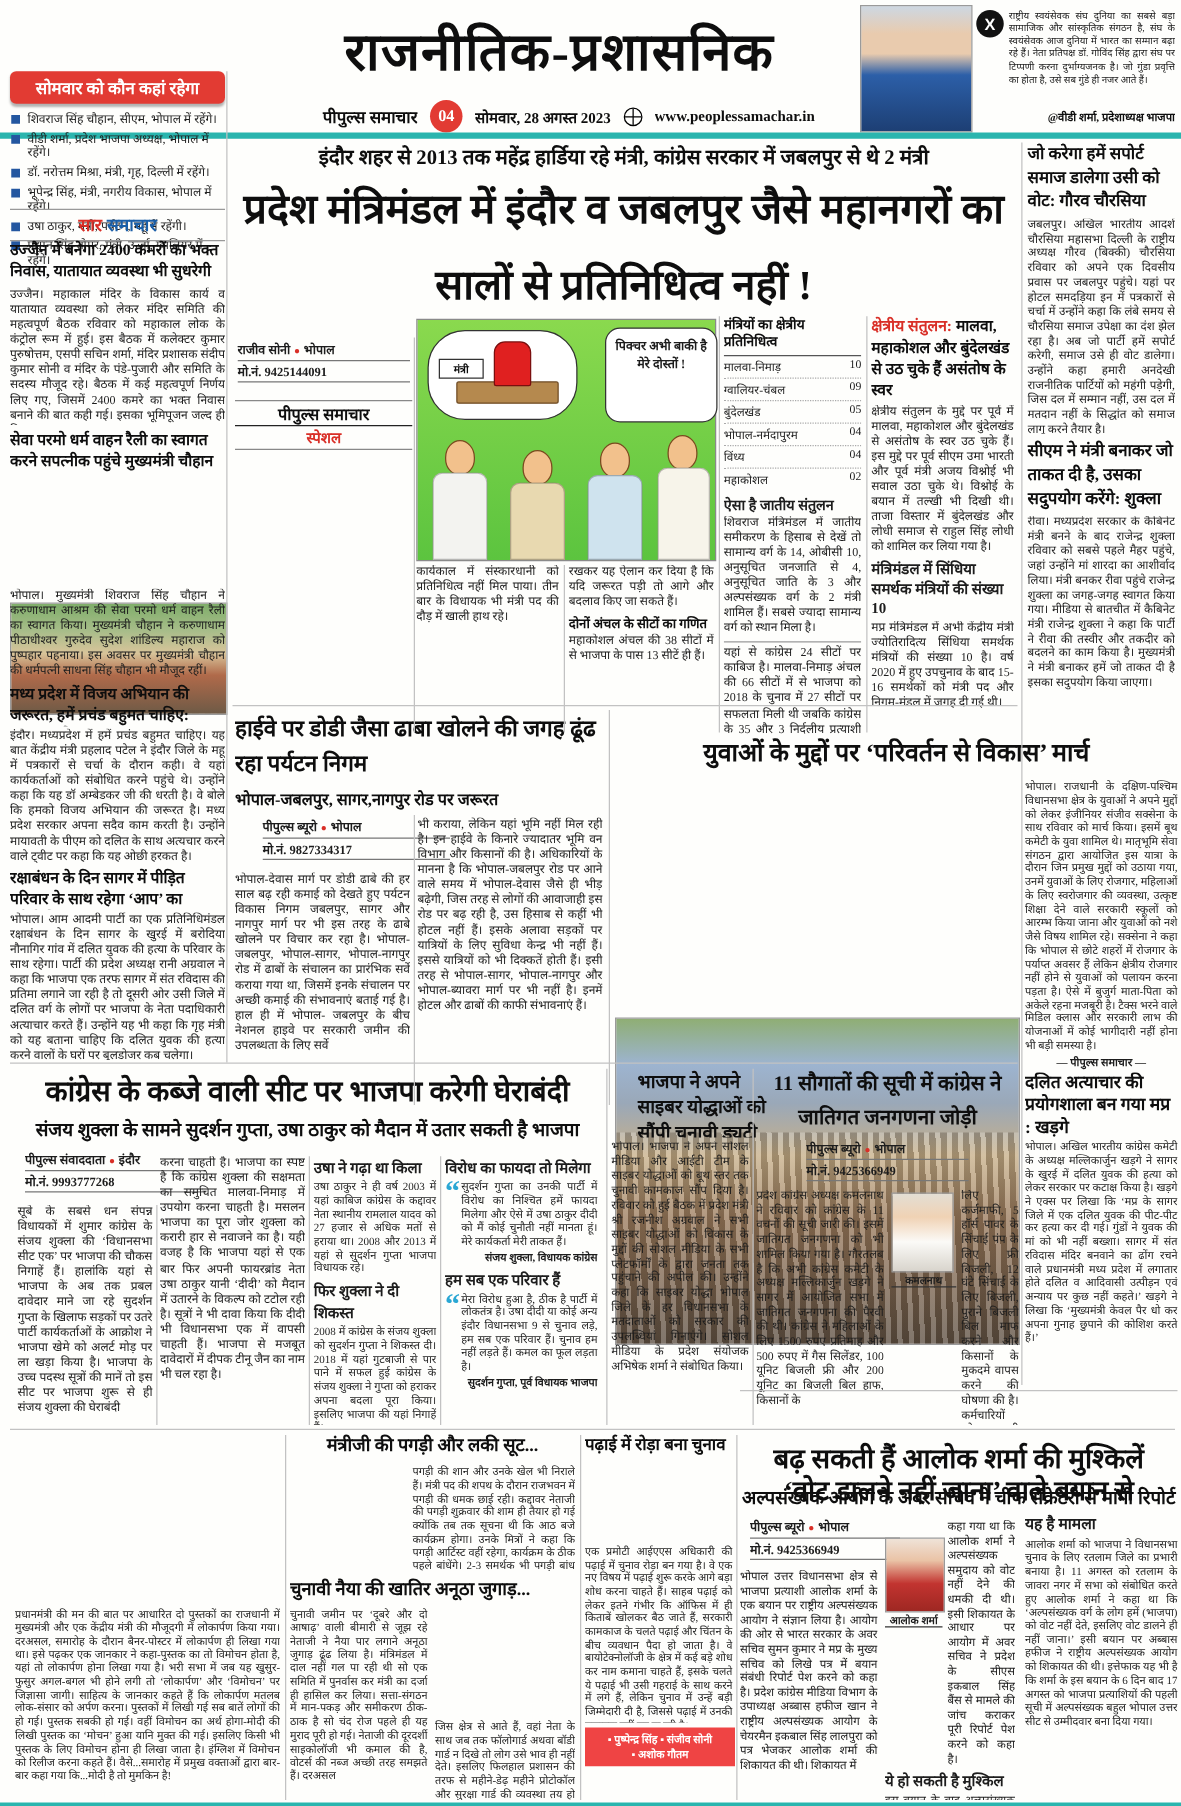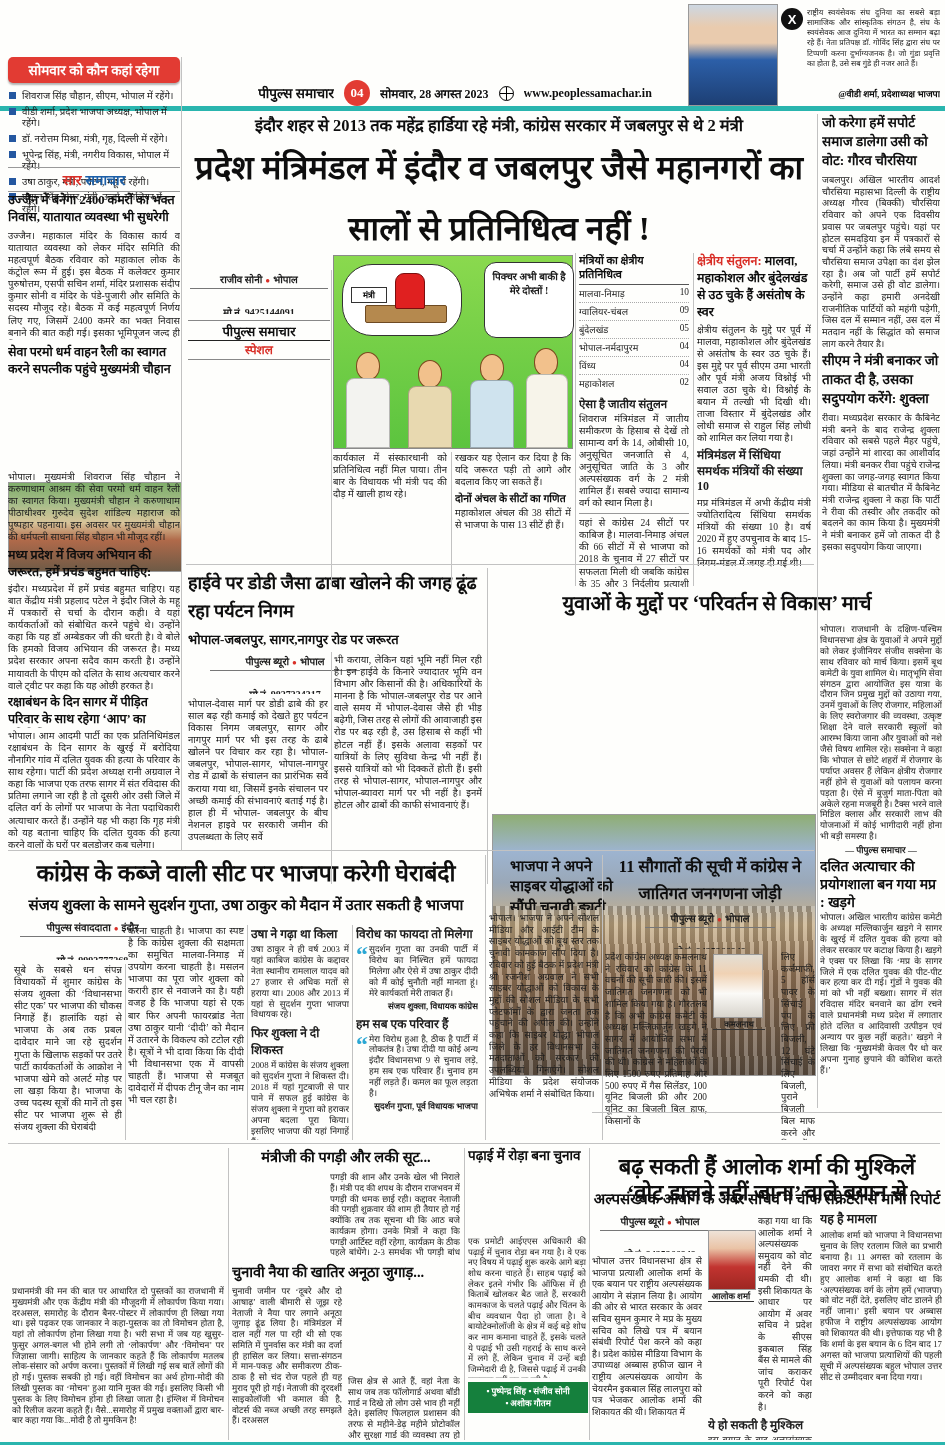--- a/index.html
+++ b/index.html
@@ -67,6 +67,7 @@
 
 <div class="page">
 
+  <div class="abs hd c nw" style="left:185px;top:6px;width:525px;height:74px;font-size:42px;line-height:74px;letter-spacing:1px">राजनीतिक-प्रशासनिक</div>
   <div class="abs" style="left:240px;top:80px;width:430px;height:26px;display:flex;align-items:center;justify-content:center;gap:10px">
     <span class="hd nw" style="font-size:13.5px">पीपुल्स समाचार</span>
     <span class="pgno">04</span>

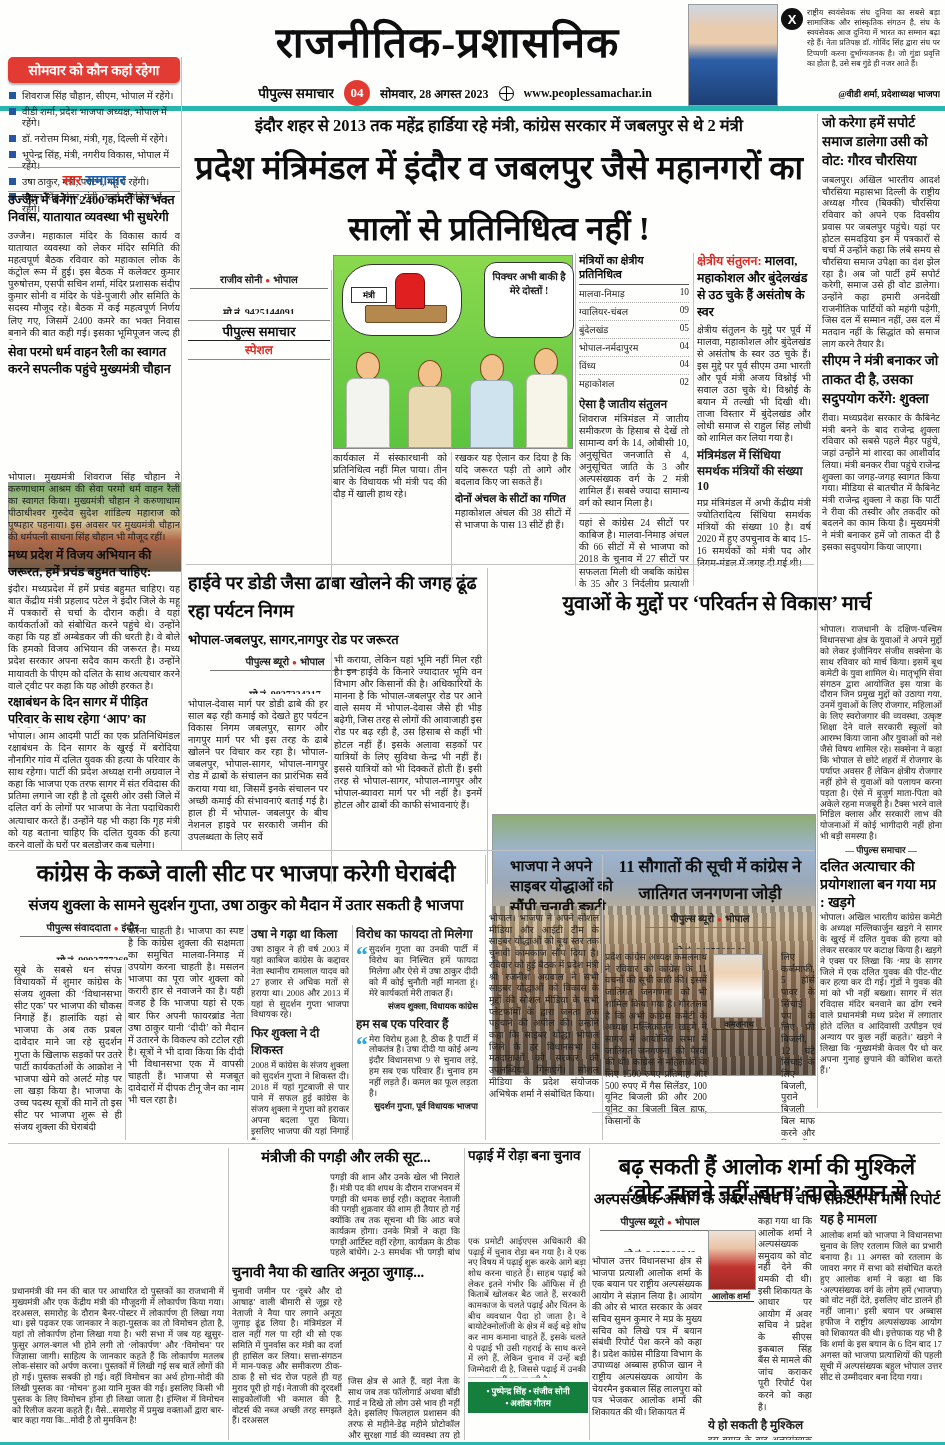--- a/index.html
+++ b/index.html
@@ -15,7 +15,7 @@
   .rule{background:#c2c2c2}
   .teal{background:#2ab5ae}
   
-  .byl{text-align:center;font-size:10px;font-weight:700;overflow:hidden}
+  .byl{text-align:left;font-size:10px;font-weight:700;overflow:hidden}
   .byl .nm .dot::before{content:"●";color:#d92f27;font-size:8px;padding:0 3px}
   .byl .ph{border-top:1px solid #777;border-bottom:1px solid #777;margin-top:2px;padding:16px 0}
   

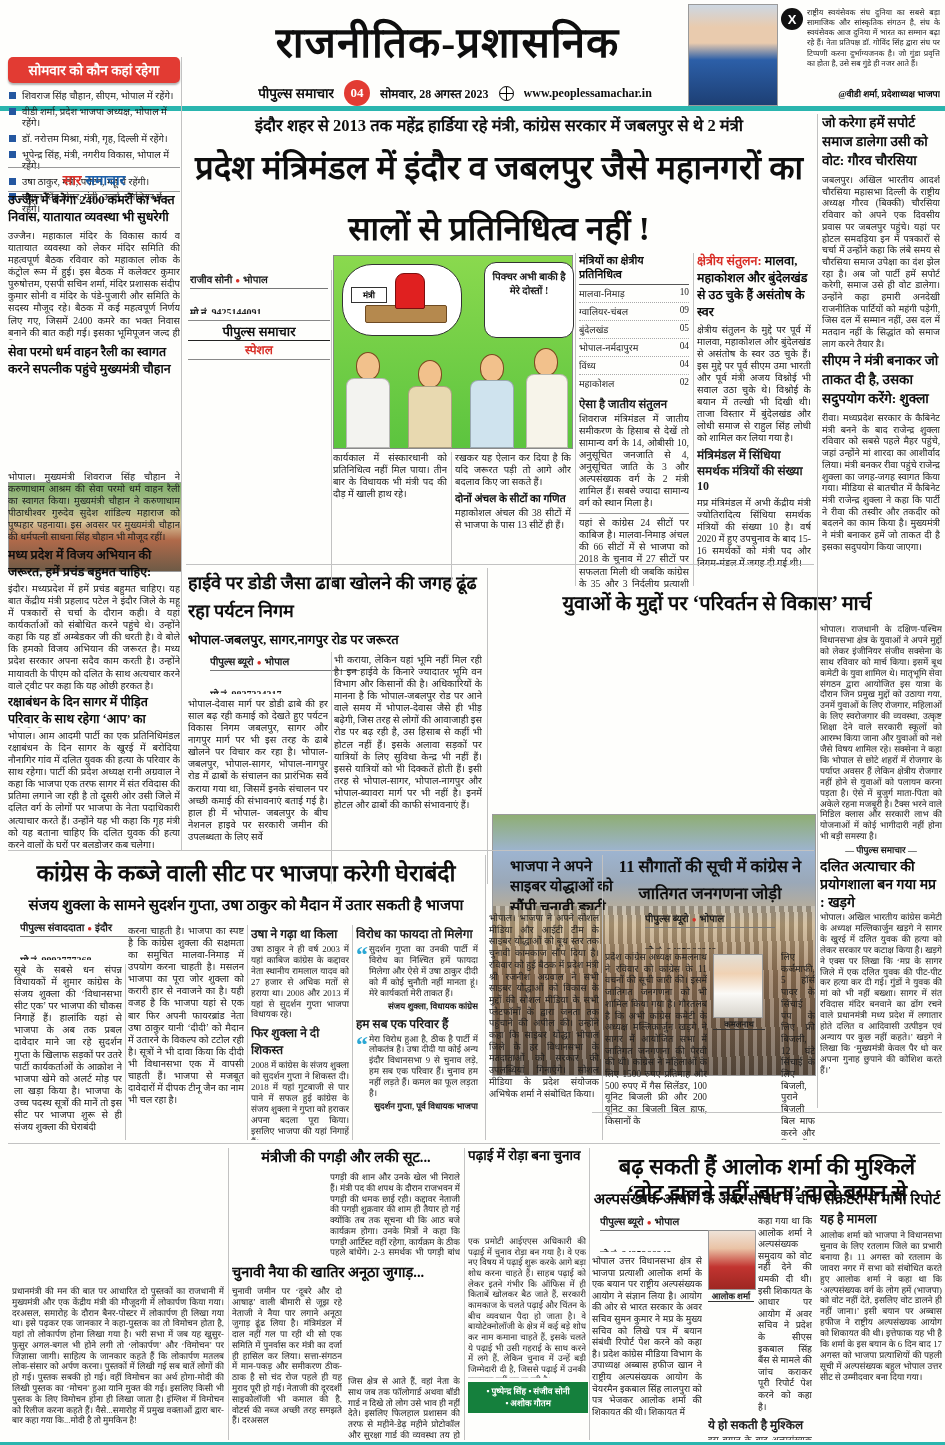--- a/index.html
+++ b/index.html
@@ -17,7 +17,7 @@
   
   .byl{text-align:left;font-size:10px;font-weight:700;overflow:hidden}
   .byl .nm .dot::before{content:"●";color:#d92f27;font-size:8px;padding:0 3px}
-  .byl .ph{border-top:1px solid #777;border-bottom:1px solid #777;margin-top:2px;padding:16px 0}
+  .byl .ph{border-top:1px solid #777;border-bottom:1px solid #777;margin-top:2px;padding:1px 0}
   
   .schedbox{background:#e23b33;color:#fff;border-radius:5px;display:flex;align-items:center;
             justify-content:center;font-weight:700;font-size:13.5px;box-shadow:0 2px 2px rgba(0,0,0,.3)}

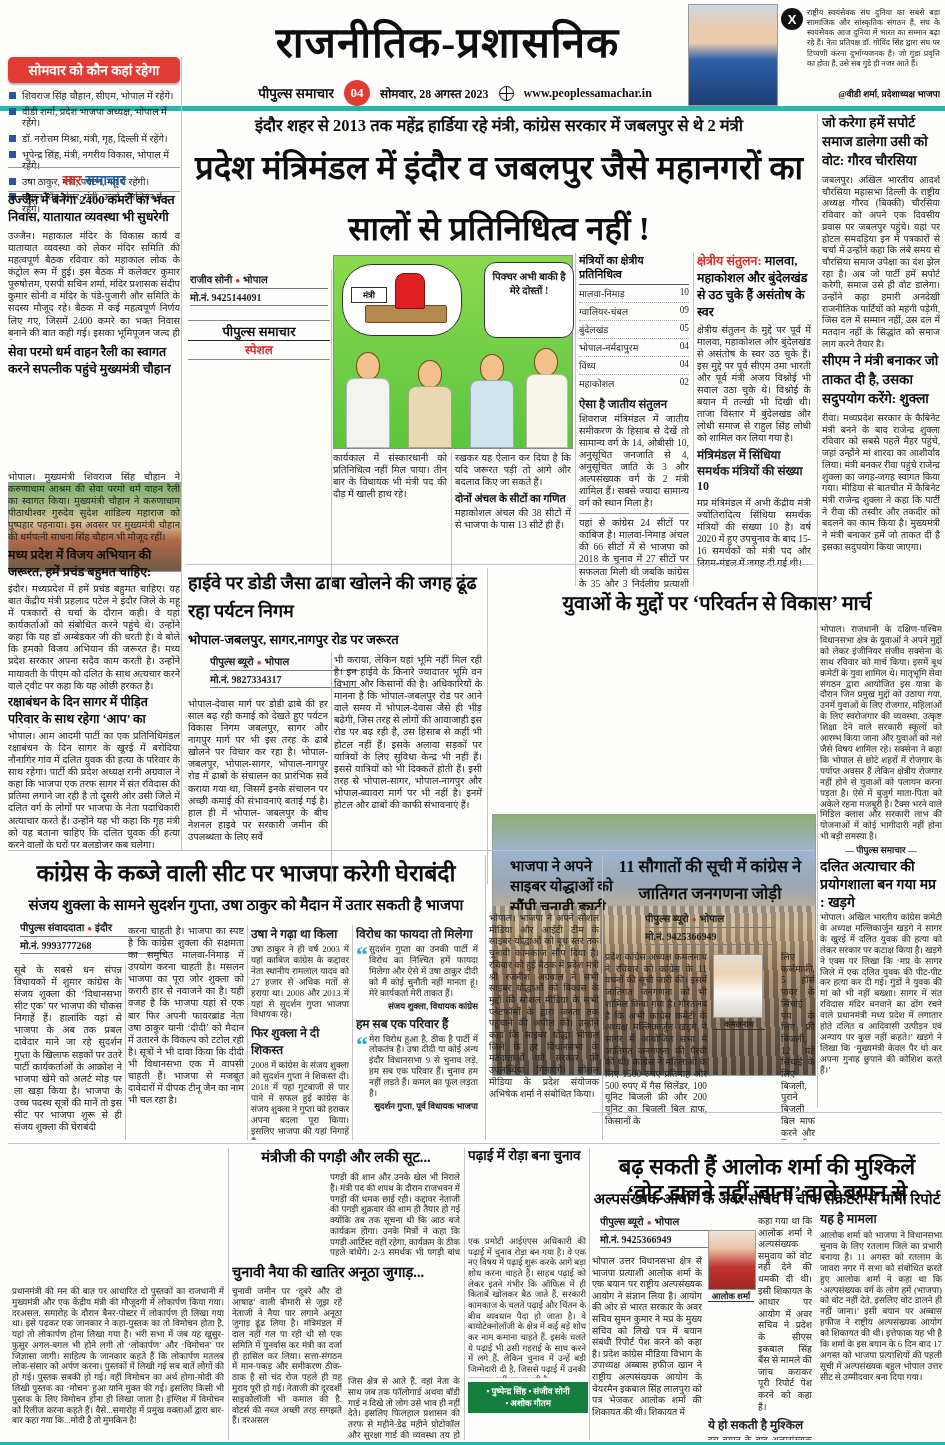--- a/index.html
+++ b/index.html
@@ -240,7 +240,7 @@
   </div>
   <div class="abs t" style="left:605px;top:952px;width:102px;height:188px;font-size:9.3px">प्रदेश कांग्रेस अध्यक्ष कमलनाथ ने रविवार को कांग्रेस के 11 वचनों की सूची जारी की। इसमें जातिगत जनगणना को भी शामिल किया गया है। गौरतलब है कि अभी कांग्रेस कमेटी के अध्यक्ष मल्लिकार्जुन खड़गे ने सागर में आयोजित सभा में जातिगत जनगणना की पैरवी की थी। कांग्रेस ने महिलाओं के लिए 1500 रुपए प्रतिमाह और 500 रुपए में गैस सिलेंडर, 100 यूनिट बिजली फ्री और 200 यूनिट का बिजली बिल हाफ, किसानों के</div>
   <div class="abs" style="left:713px;top:952px;width:102px;height:188px;overflow:hidden">
-    <div style="float:left;width:52px;margin:2px 16px 2px 0">
+    <div style="float:left;width:52px;margin:2px 4px 2px 0">
       <div class="photo ph-kn" style="width:48px;height:62px"></div>
       <div class="cap">कमलनाथ</div>
     </div>

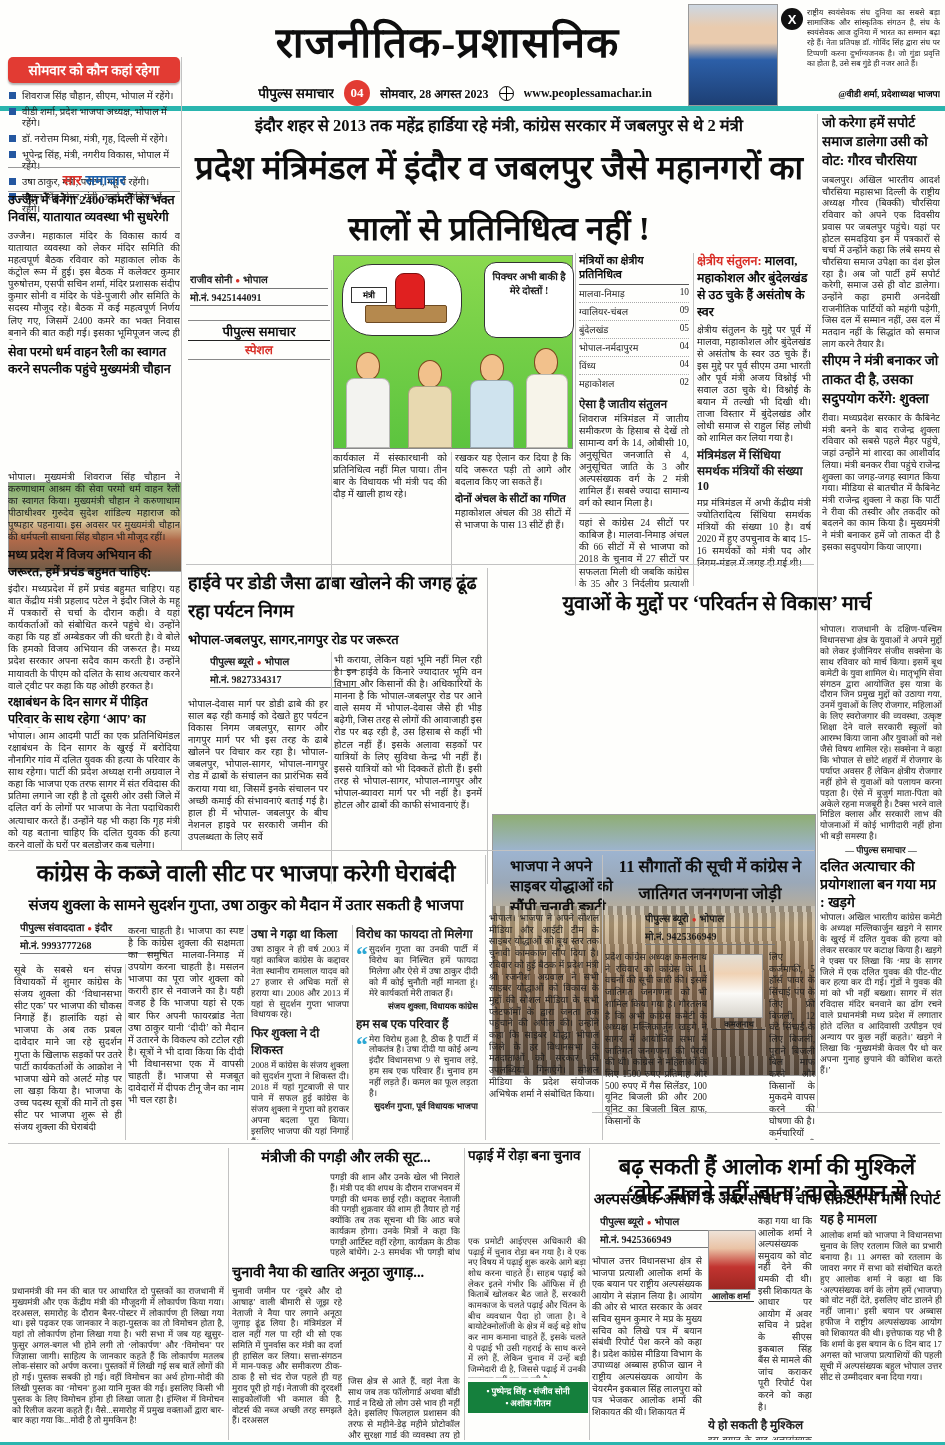--- a/index.html
+++ b/index.html
@@ -55,7 +55,7 @@
   .q::before{content:"\201C";position:absolute;left:0;top:-4px;color:#2aa7d4;font-size:24px;font-weight:700}
   .attr{font-size:8.6px;font-weight:700;text-align:right;overflow:hidden}
   .subh{font-weight:700;font-size:11.5px;overflow:hidden}
-  .credits{background:#15803d;color:#fff;font-size:8.6px;font-weight:700;text-align:center;padding:3px 1px;line-height:1.45}
+  .credits{background:#ef4444;color:#fff;font-size:8.6px;font-weight:700;text-align:center;padding:3px 1px;line-height:1.45}
   .credits span::before{content:"▪ ";color:#fff}
   .fig-head{position:absolute;width:22px;height:26px;background:#f2c18c;border:1px solid #7a4a1f;border-radius:50% 50% 46% 46%}
   .fig-body{position:absolute;border-radius:8px 8px 0 0;border:1px solid rgba(0,0,0,.25)}

